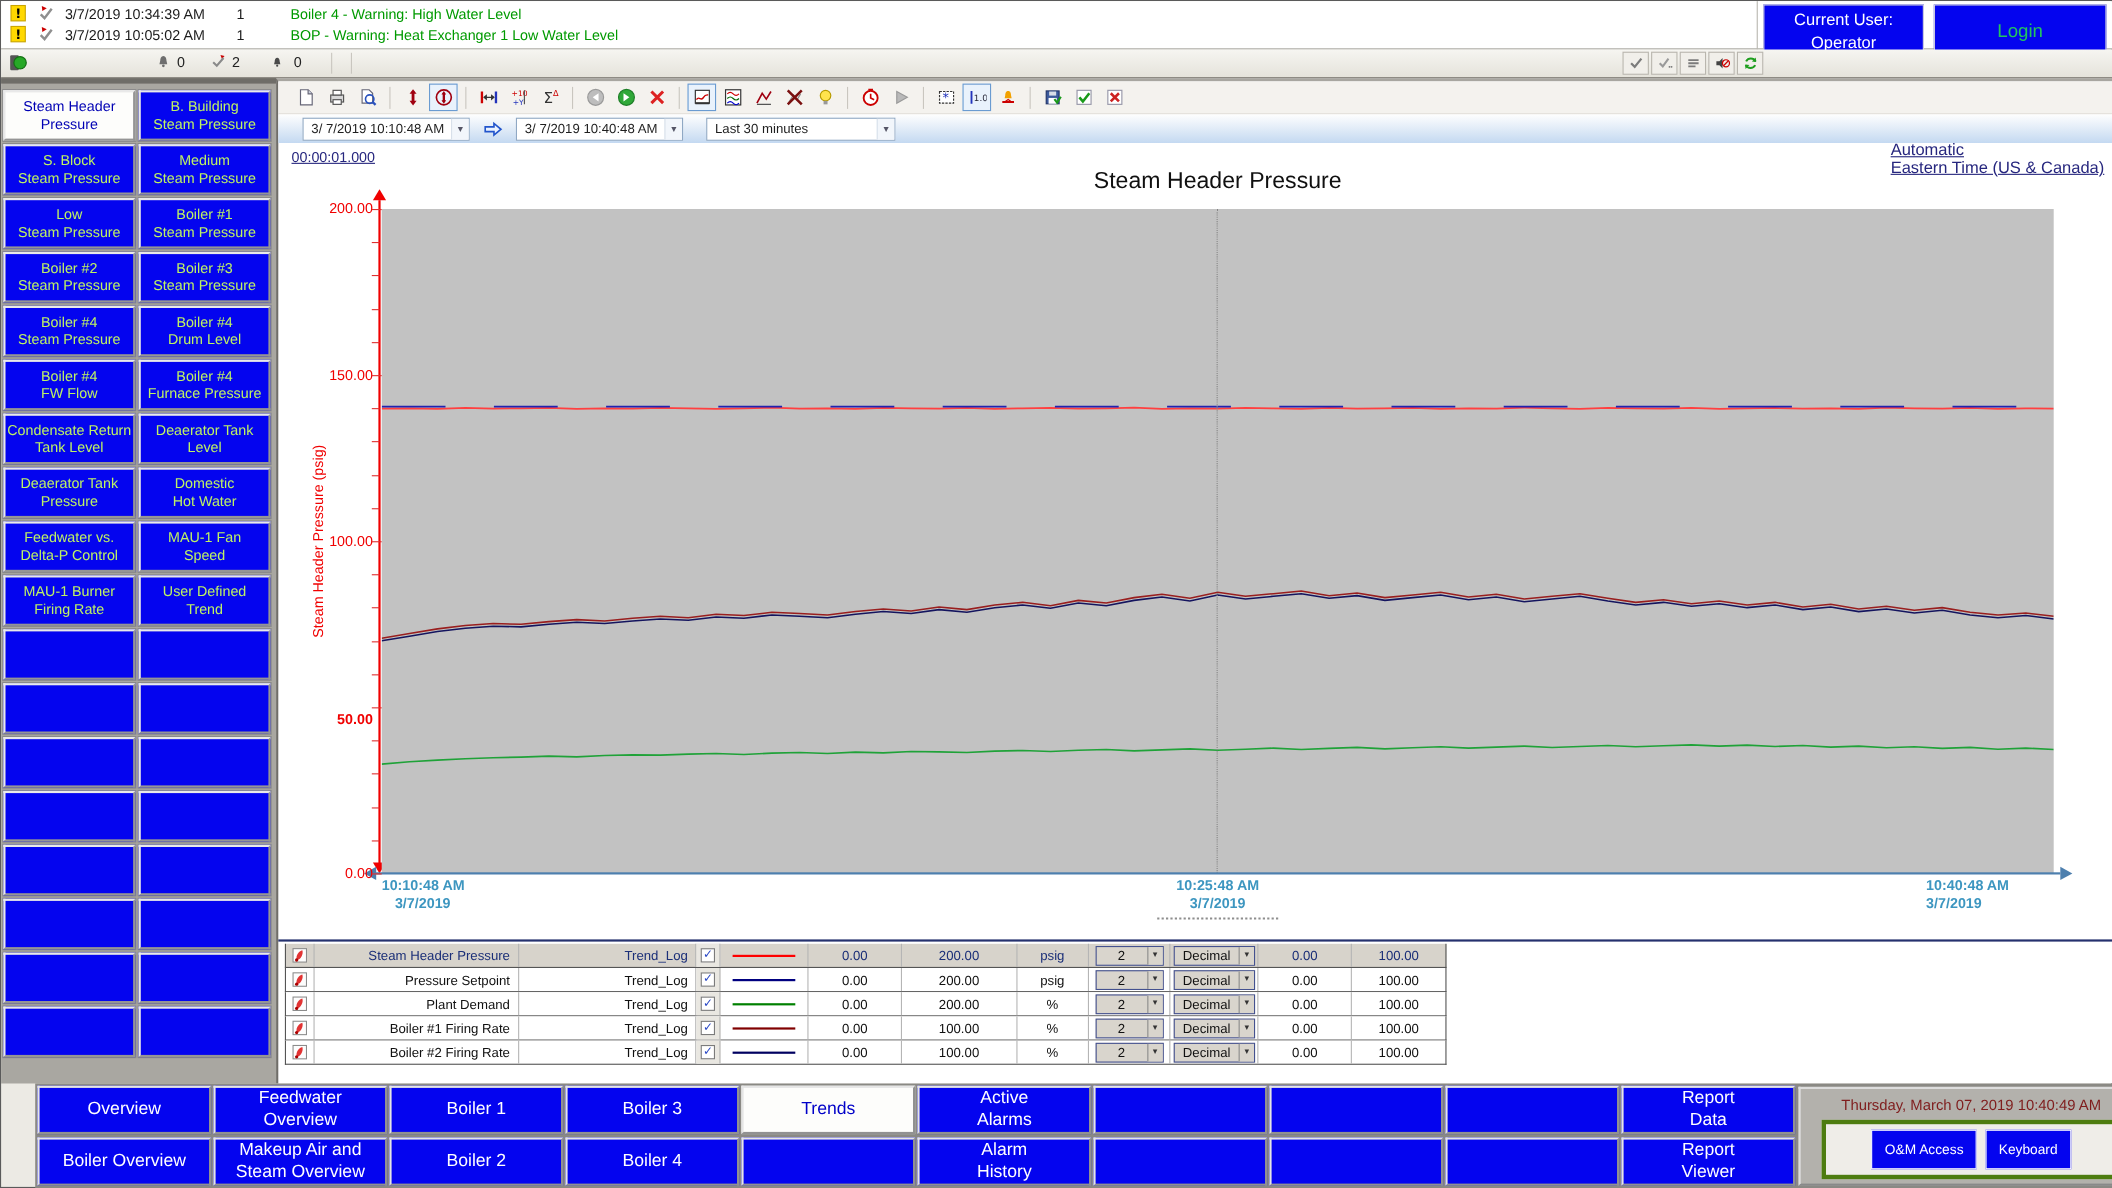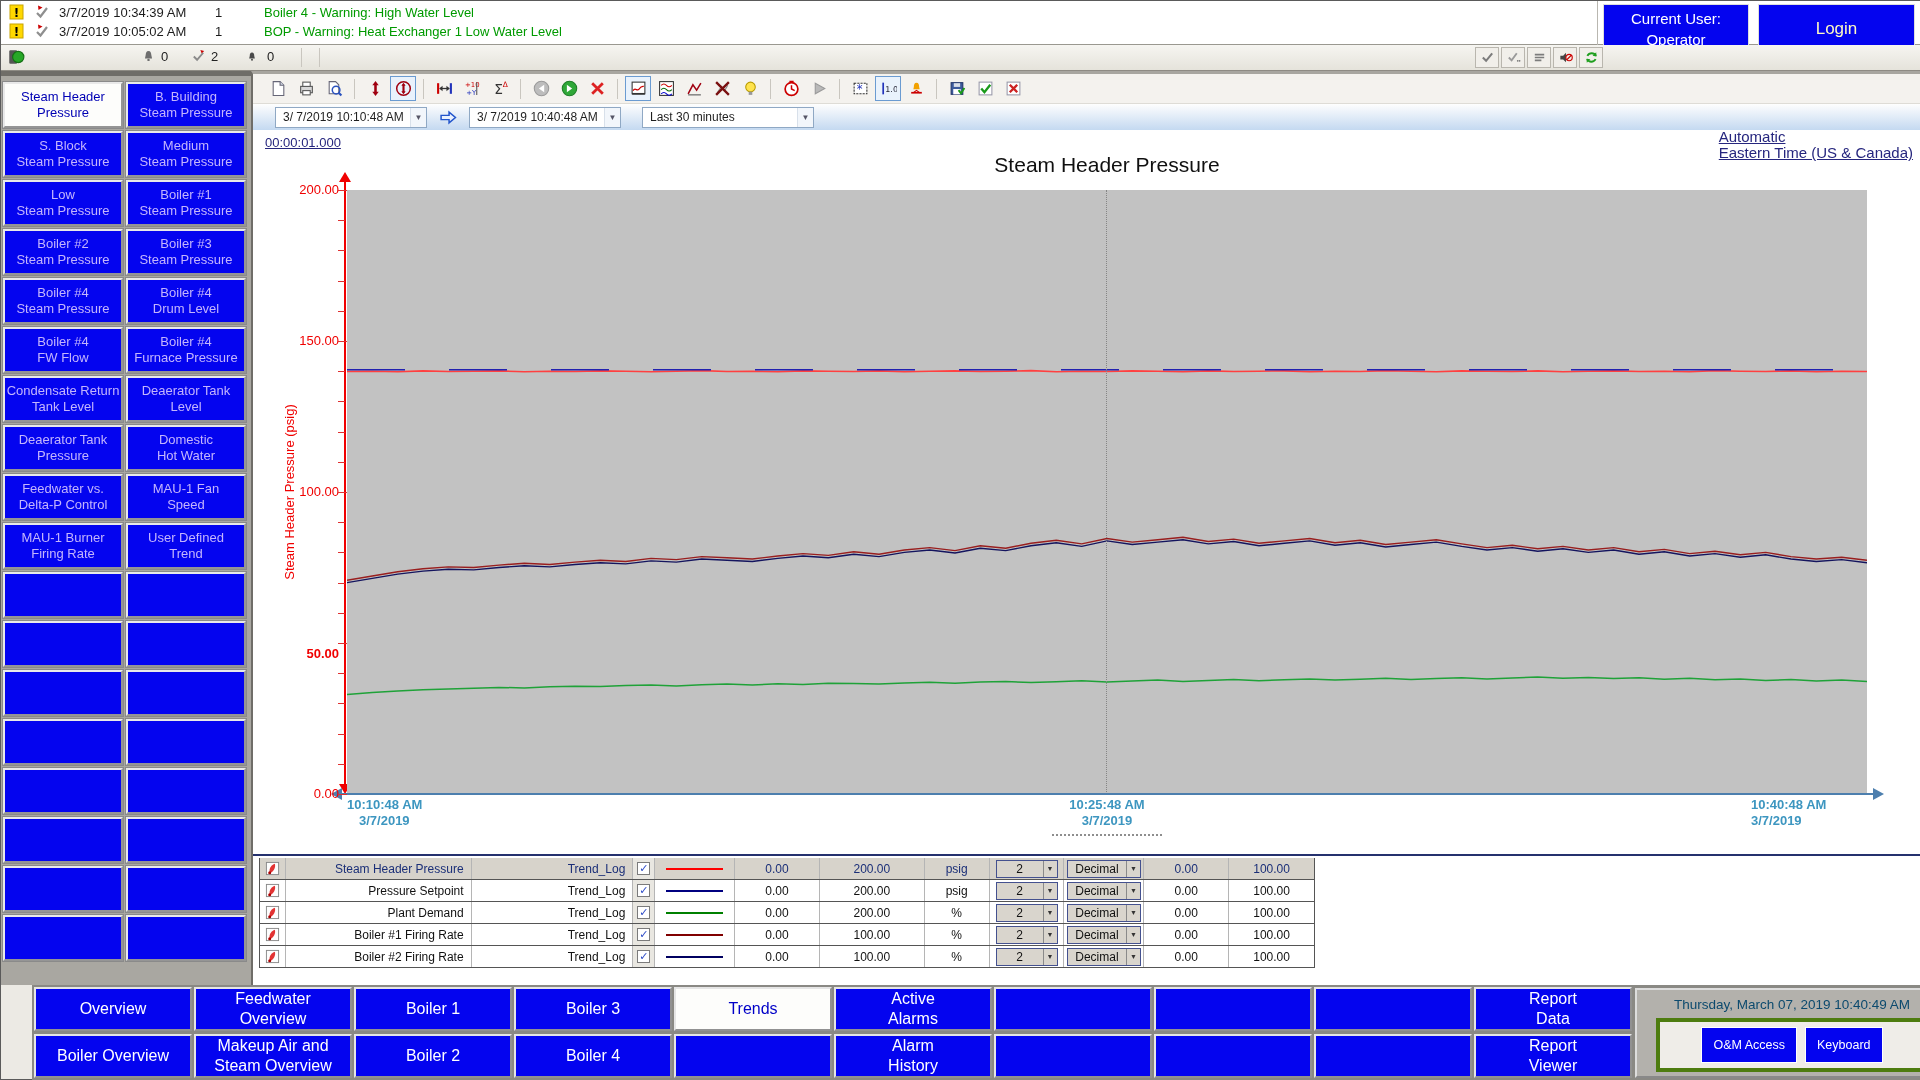--- a/index.html
+++ b/index.html
@@ -18,7 +18,7 @@
   .user-divider{position:absolute;left:1596px;top:0;width:1px;height:56px;background:#B9B7B0;}
   .user-box{position:absolute;left:1602px;top:3px;width:146px;height:50px;background:#0404EF;color:#FFF;
             display:flex;flex-direction:column;align-items:center;justify-content:center;font-size:15px;line-height:1.4;border:1px solid #DDD;}
-  .login-box{position:absolute;left:1757px;top:3px;width:157px;height:50px;background:#0404EF;color:#fef9c3;
+  .login-box{position:absolute;left:1757px;top:3px;width:157px;height:50px;background:#0404EF;color:#22c55e;
              display:flex;align-items:center;justify-content:center;font-size:17px;border:1px solid #DDD;}
 
   

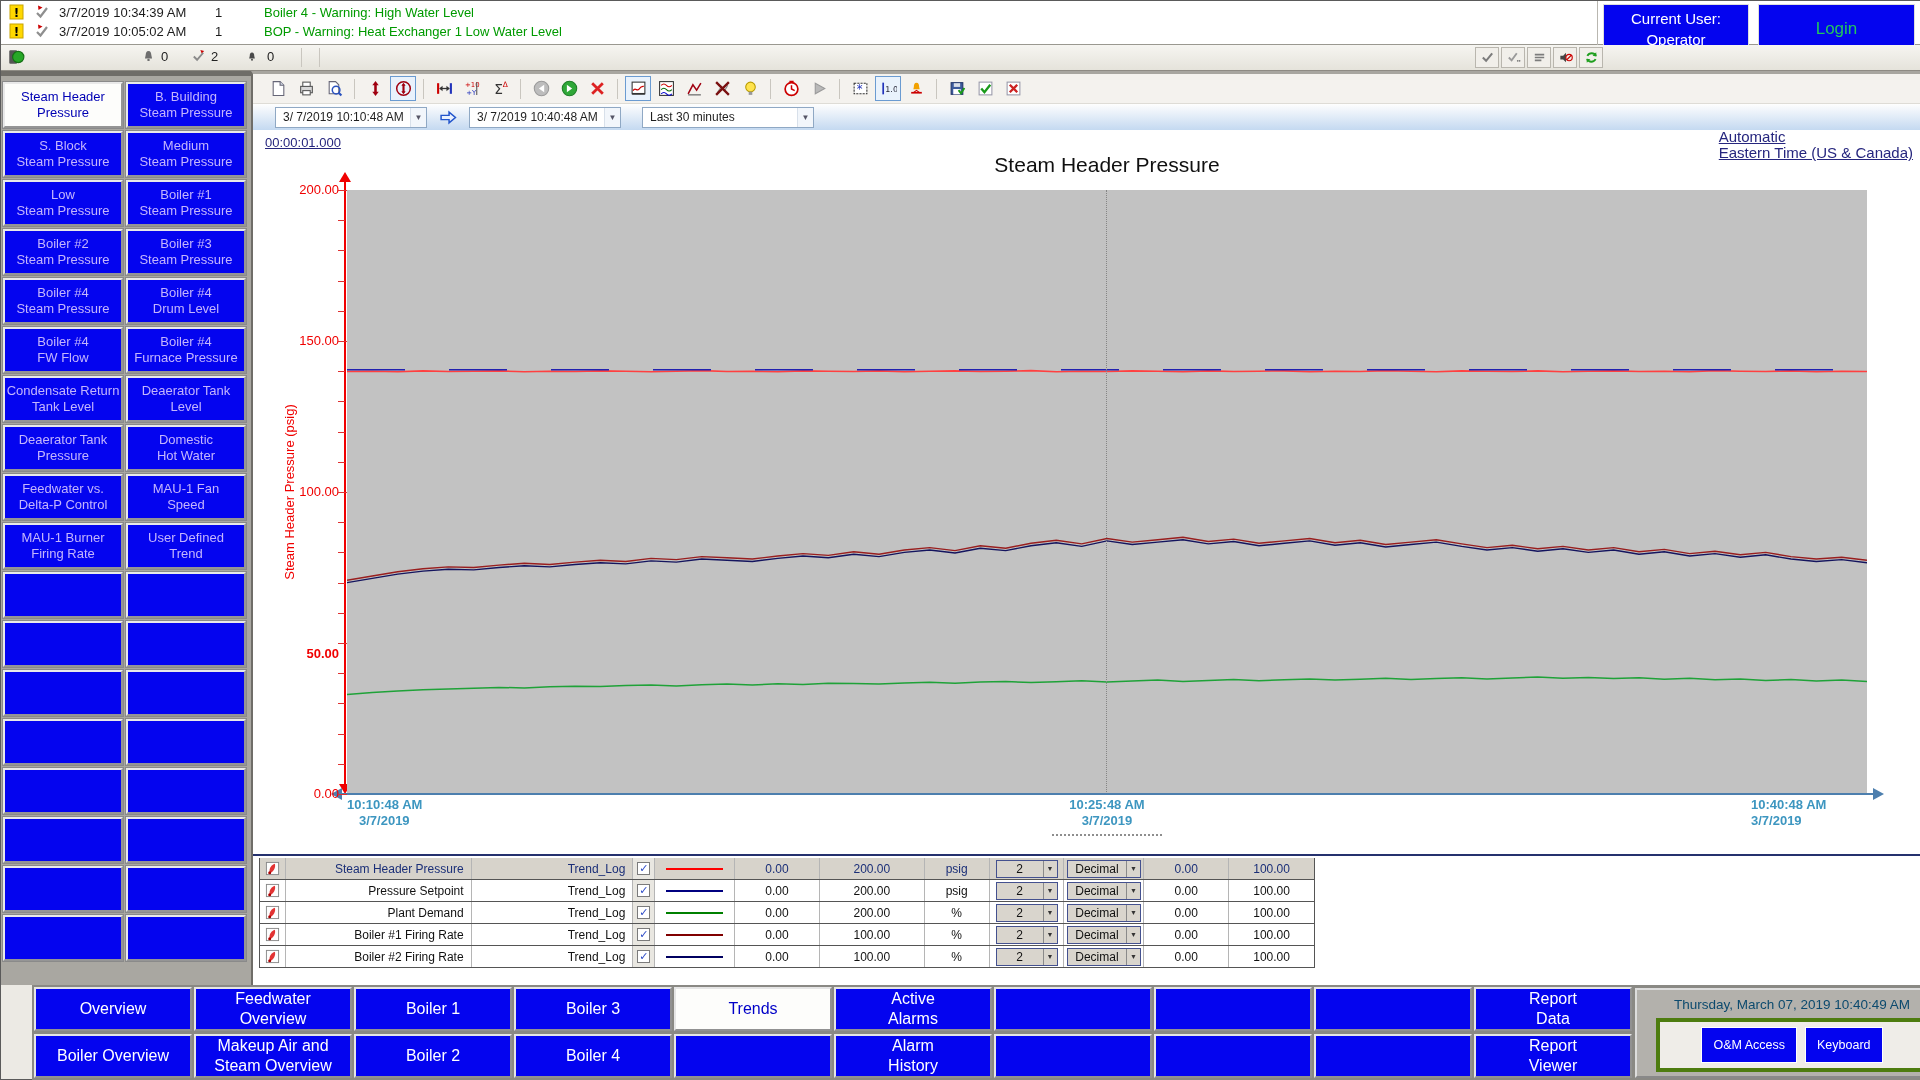--- a/index.html
+++ b/index.html
@@ -32,7 +32,7 @@
   
   .sidebar{position:absolute;left:0;top:70px;width:250px;height:914px;background:#A9A7A1;border-top:5px solid #6F6D68;
            padding:6px 2px;display:grid;grid-template-columns:120px 120px;grid-auto-rows:46px;gap:3px;}
-  .side-btn{background:#0404EF;color:#c4b5fd;font-size:13px;line-height:1.25;display:flex;align-items:center;justify-content:center;
+  .side-btn{background:#0404EF;color:#bef264;font-size:13px;line-height:1.25;display:flex;align-items:center;justify-content:center;
             text-align:center;white-space:pre-line;border:2px outset #E9E9E9;box-shadow:0 0 0 1px #8A8A8A;cursor:default;}
   .side-btn.sel{background:#FDFDFB;color:#0000B4;}
 

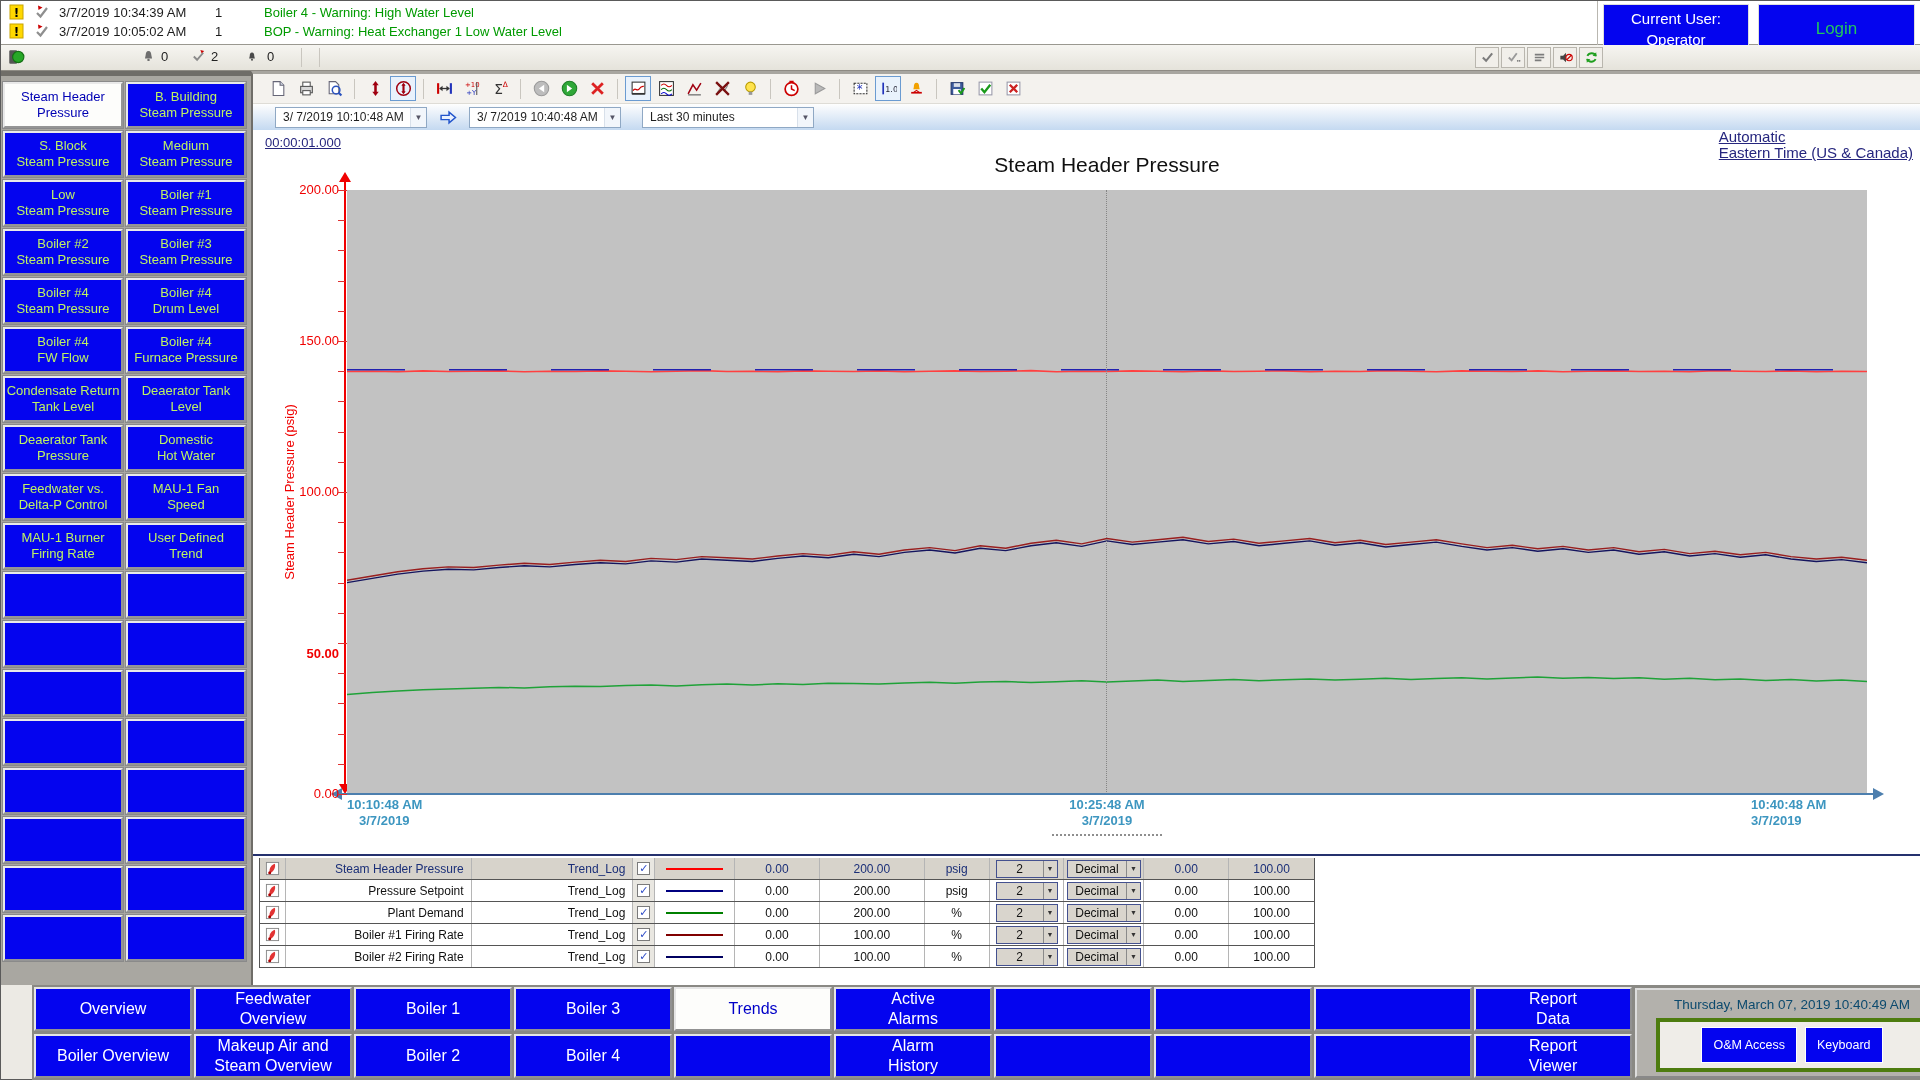--- a/index.html
+++ b/index.html
@@ -105,7 +105,7 @@
   .nav-btn.sel{background:#FDFDFB;color:#0000C8;}
   .datetime-panel{position:absolute;left:1603px;top:3px;width:314px;height:90px;background:#B3B1AC;border:2px outset #DDDDDD;
                   display:flex;flex-direction:column;align-items:center;}
-  .dt-text{margin-top:7px;font-size:13.5px;color:#0c4a6e;}
+  .dt-text{margin-top:7px;font-size:13.5px;color:#7f1d1d;}
   .dt-inner{margin-top:6px;width:272px;height:54px;background:#EFEDE8;border:4px solid #4d7c0f;
             display:flex;align-items:center;justify-content:center;gap:8px;}
   .dt-btn{background:#0404EF;color:#FFF;font-size:12.5px;padding:10px 11px;border:1px solid #FFF;cursor:default;}

